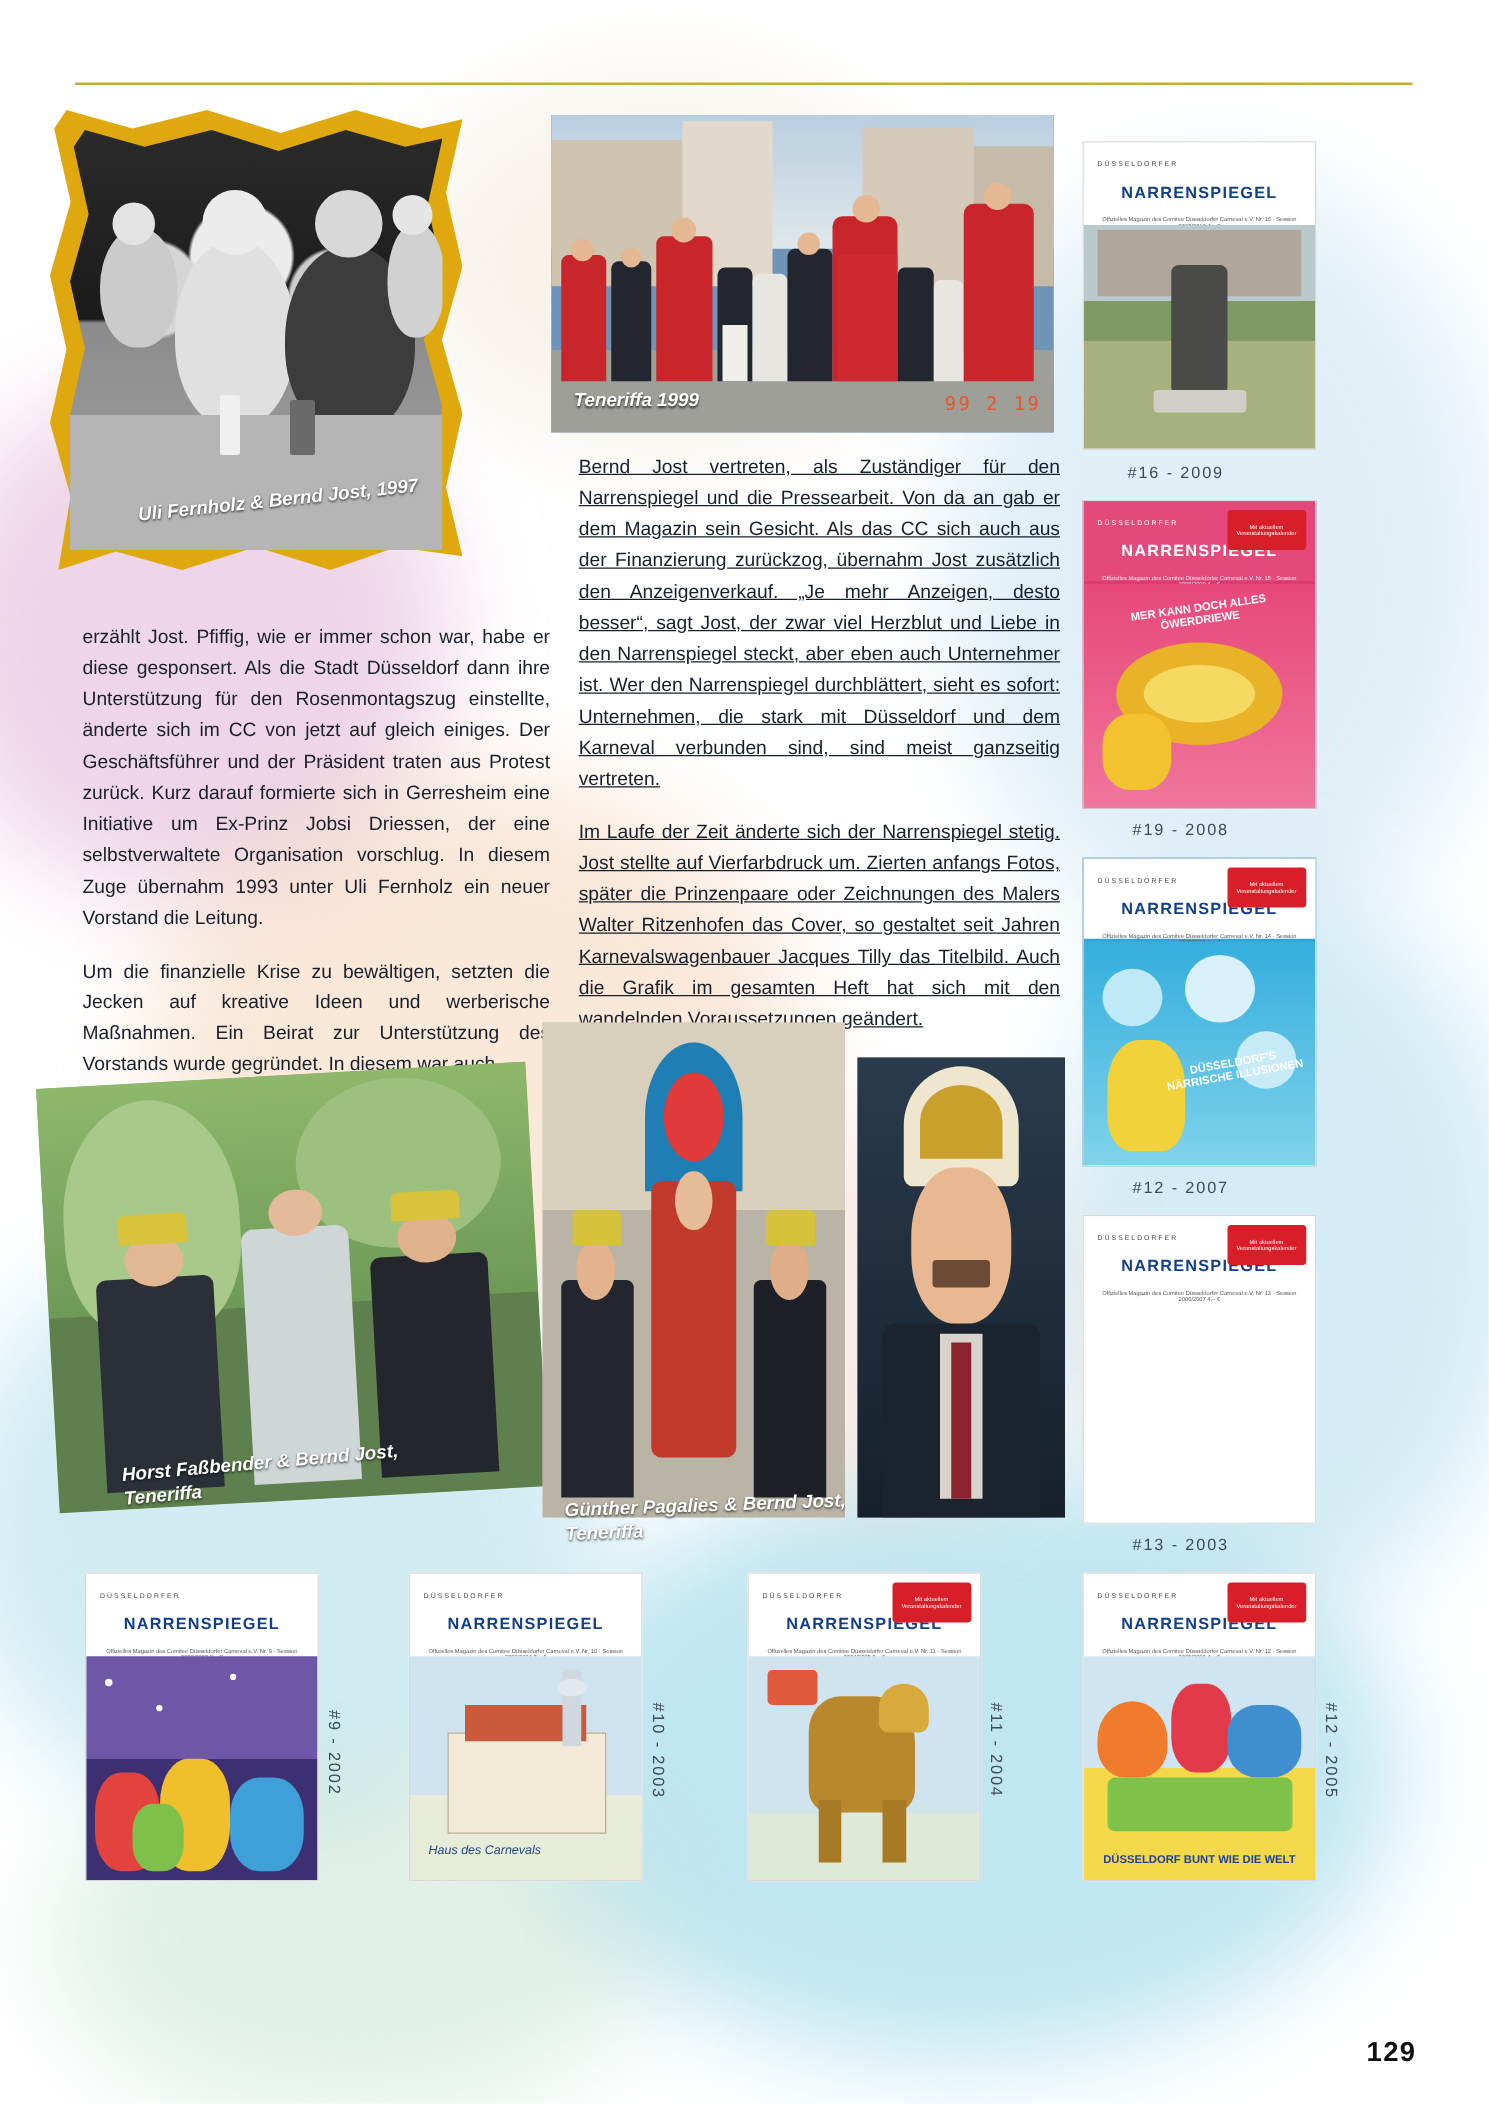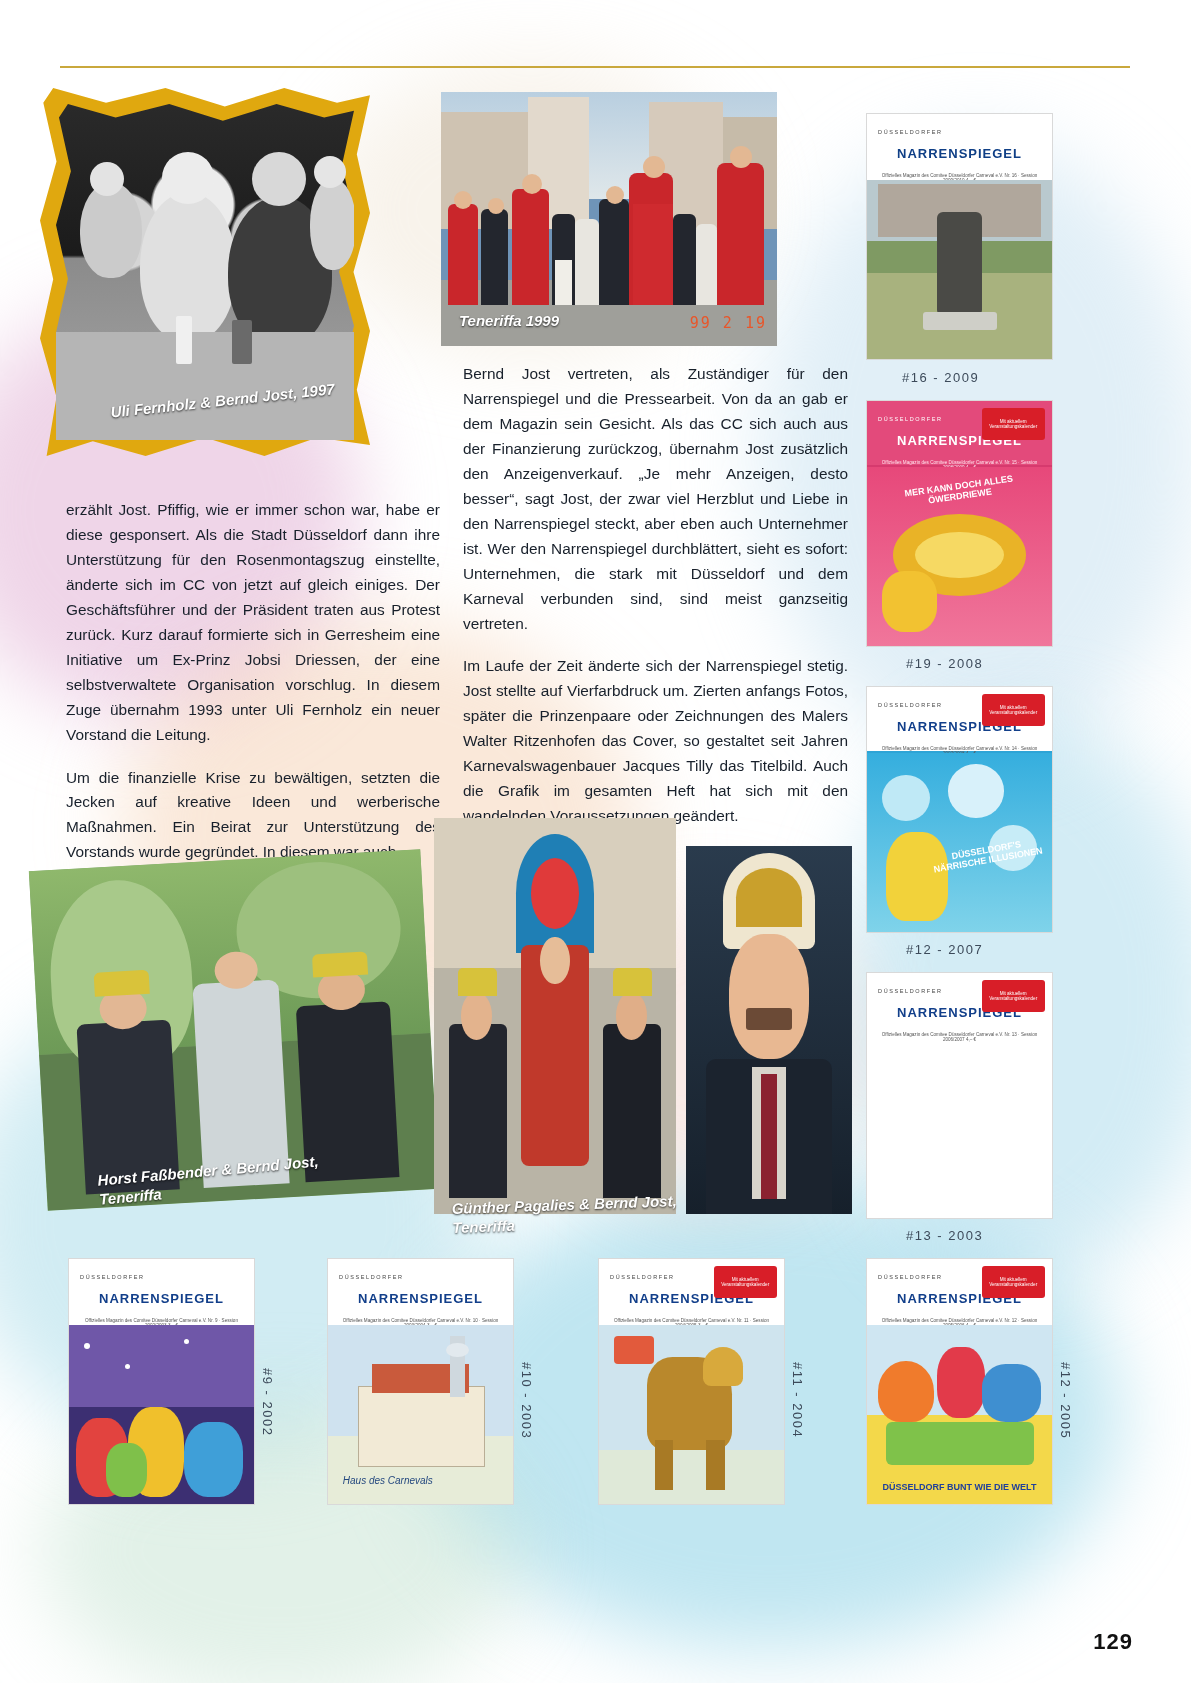--- a/index.html
+++ b/index.html
@@ -69,7 +69,7 @@
   .cap1{left:110px;top:390px;width:260px;transform:rotate(-6deg);}
 
   
-  .p2{left:441px;top:92px;width:336px;height:254px;background:#6f94b8;}
+  .p2{left:441px;top:92px;width:402px;height:254px;background:#6f94b8;}
   .p2 .sky{position:absolute;left:0;top:0;right:0;height:42%;background:linear-gradient(#b9cfe0,#dfe7ea);}
   .p2 .bld{position:absolute;background:#cdbfae;}
   .p2 .road{position:absolute;left:0;right:0;bottom:0;height:26%;background:#9f9f9a;}

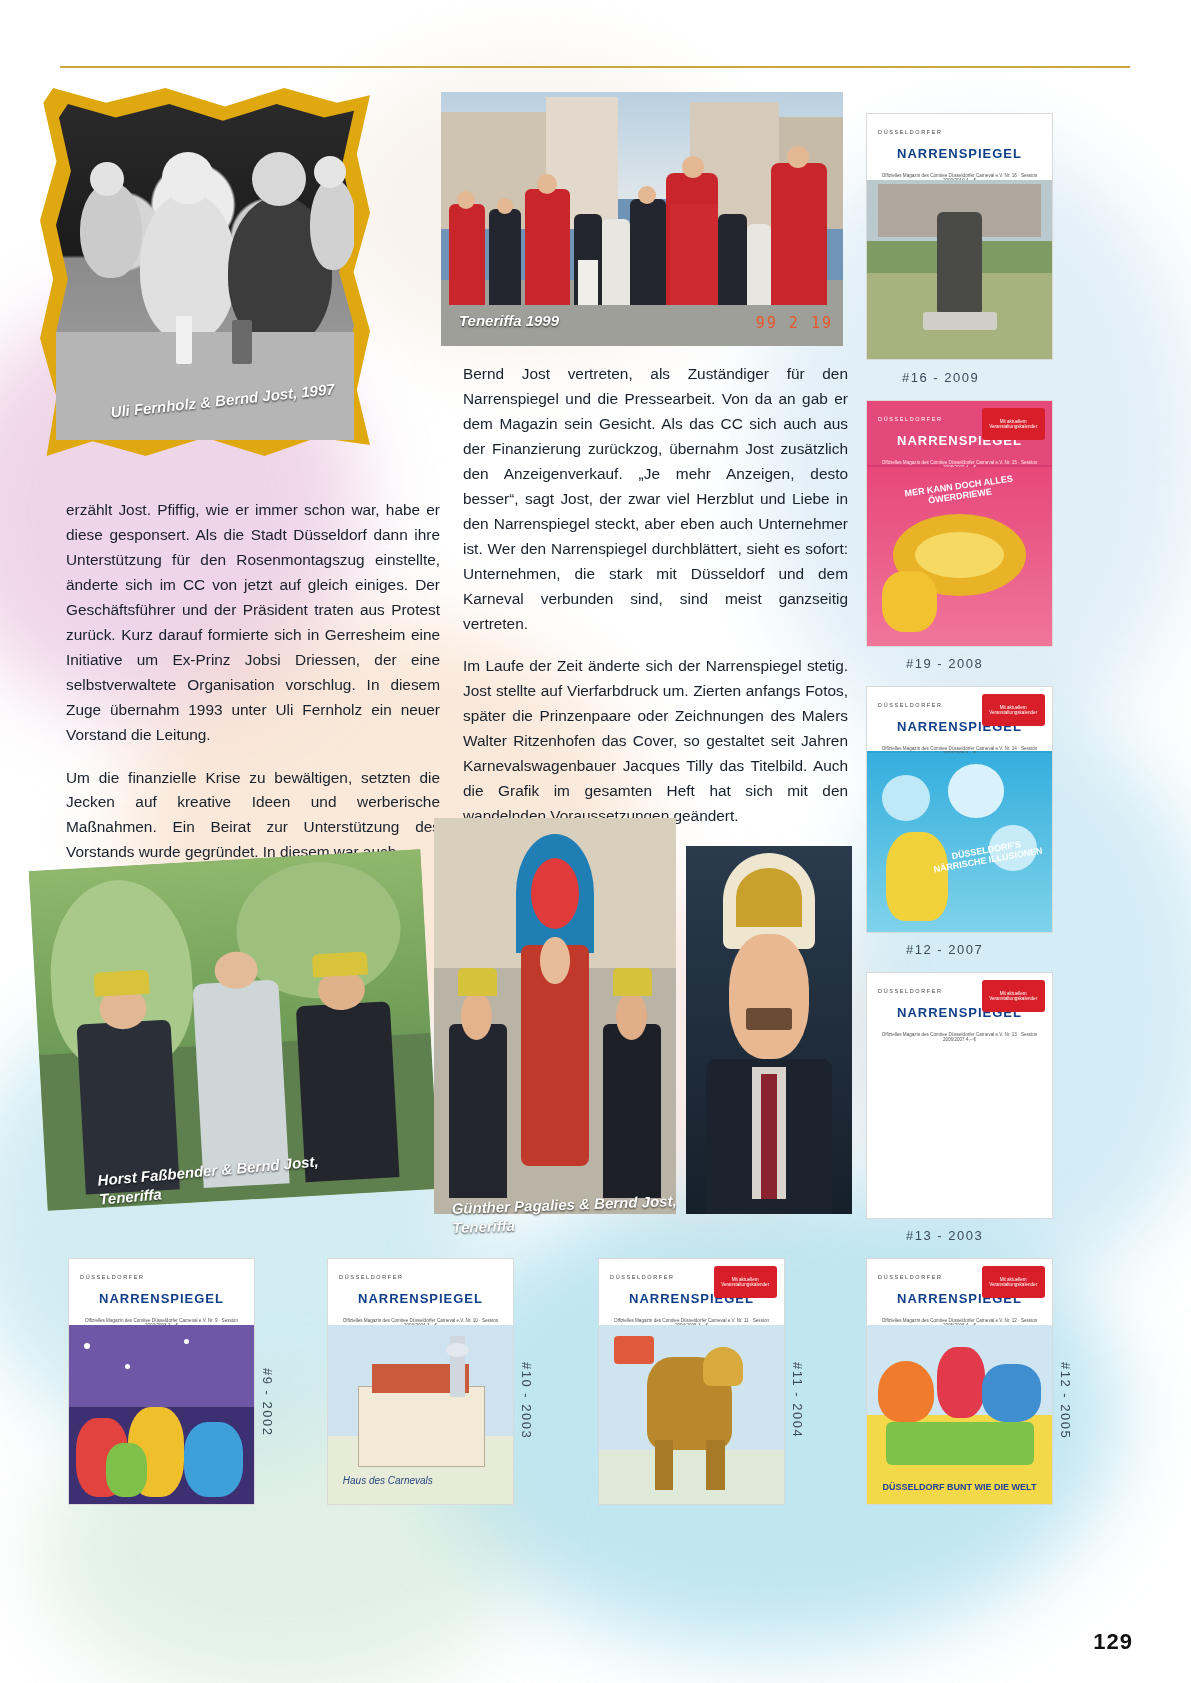--- a/index.html
+++ b/index.html
@@ -39,7 +39,7 @@
   }
   .col p{margin:0 0 18px 0;}
   .col-left{left:66px;top:498px;width:374px;}
-  .col-right{left:463px;top:362px;width:385px;}
+  .col-right{left:463px;top:362px;width:385px;text-decoration:underline;}
 
   
   .photo{position:absolute;overflow:hidden;}

